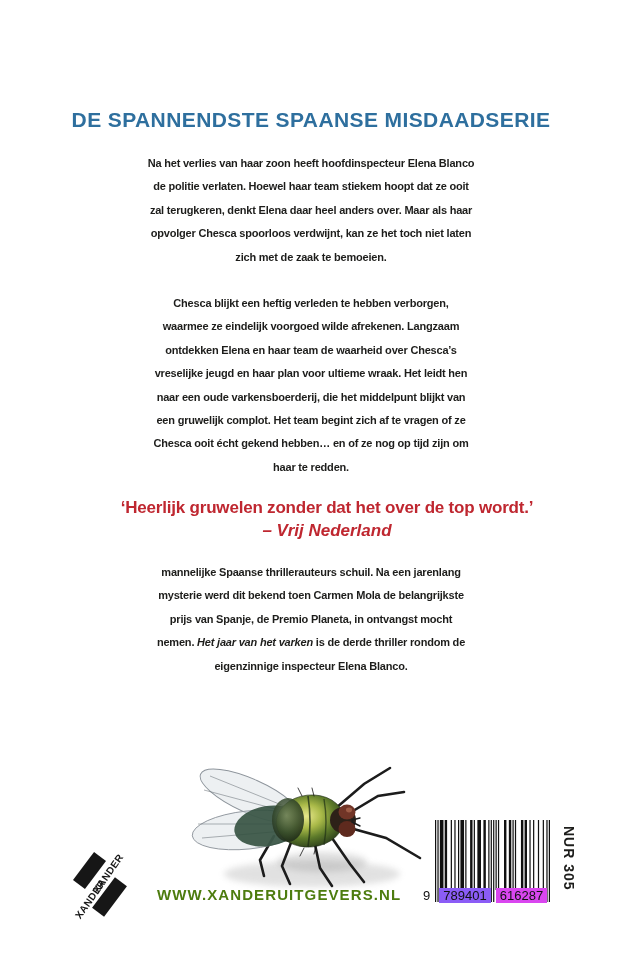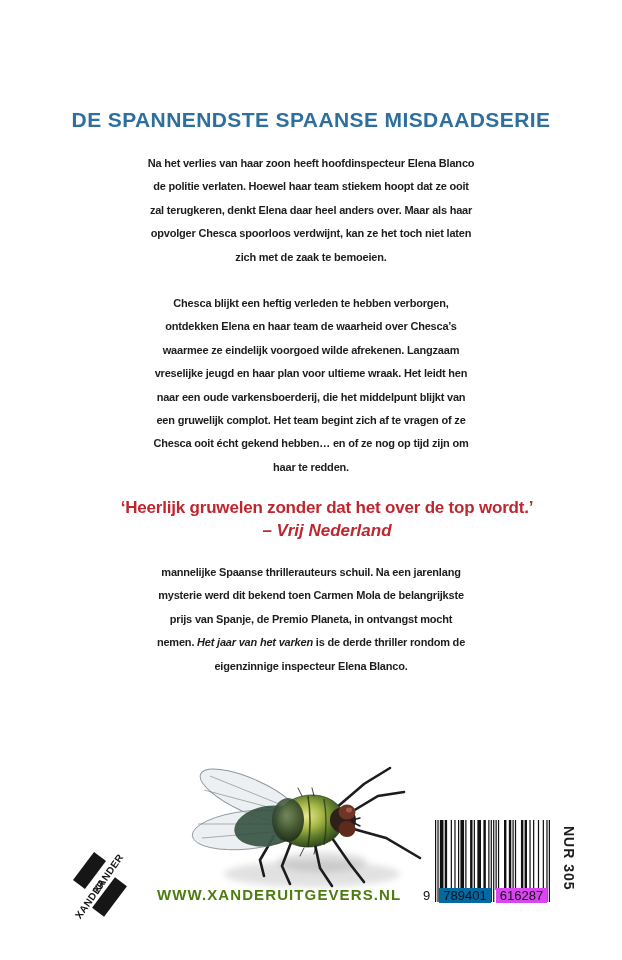--- a/index.html
+++ b/index.html
@@ -77,8 +77,8 @@
 
   <div class="para" id="para2">
       <div class="line">Chesca blijkt een heftig verleden te hebben verborgen,</div>
+      <div class="line">waarmee ze eindelijk voorgoed wilde afrekenen. Langzaam</div>
       <div class="line">ontdekken Elena en haar team de waarheid over Chesca’s</div>
-      <div class="line">waarmee ze eindelijk voorgoed wilde afrekenen. Langzaam</div>
       <div class="line">vreselijke jeugd en haar plan voor ultieme wraak. Het leidt hen</div>
       <div class="line">naar een oude varkensboerderij, die het middelpunt blijkt van</div>
       <div class="line">een gruwelijk complot. Het team begint zich af te vragen of ze</div>

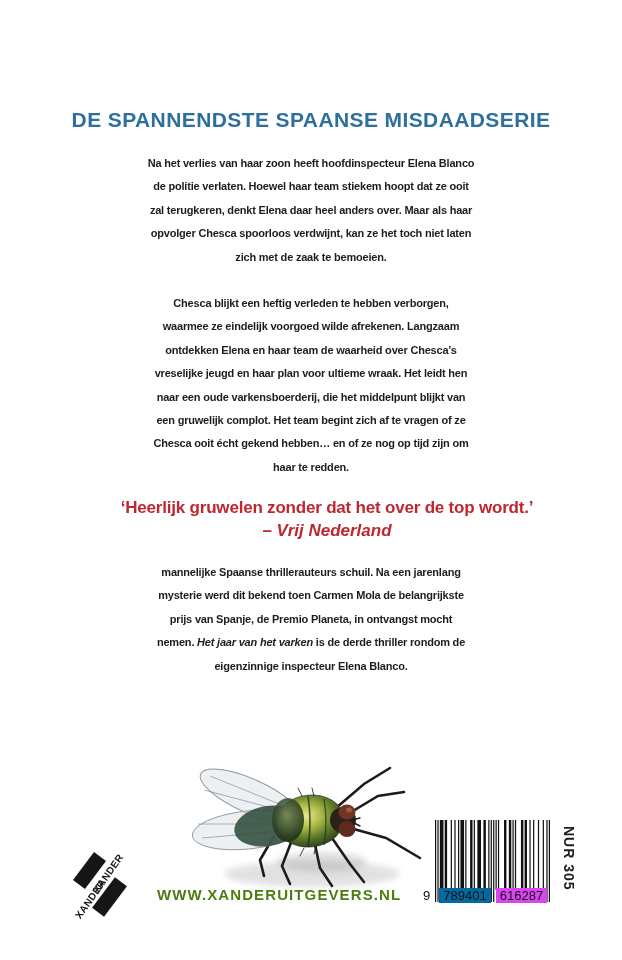--- a/index.html
+++ b/index.html
@@ -51,7 +51,7 @@
   .barcode-wrap svg{position:absolute;left:12px;top:0;width:115px;height:82px;}
   .bc-num{position:absolute;top:68px;font-size:13px;font-weight:400;color:#111;line-height:15px;}
   .bc-first{left:0;}
-  .bc-g1{left:16px;width:52px;text-align:center;background:#0369a1;}
+  .bc-g1{left:16px;width:52px;text-align:center;background:#8b5cf6;}
   .bc-g2{left:73px;width:51px;text-align:center;background:#d946ef;}
 
   .nur{

